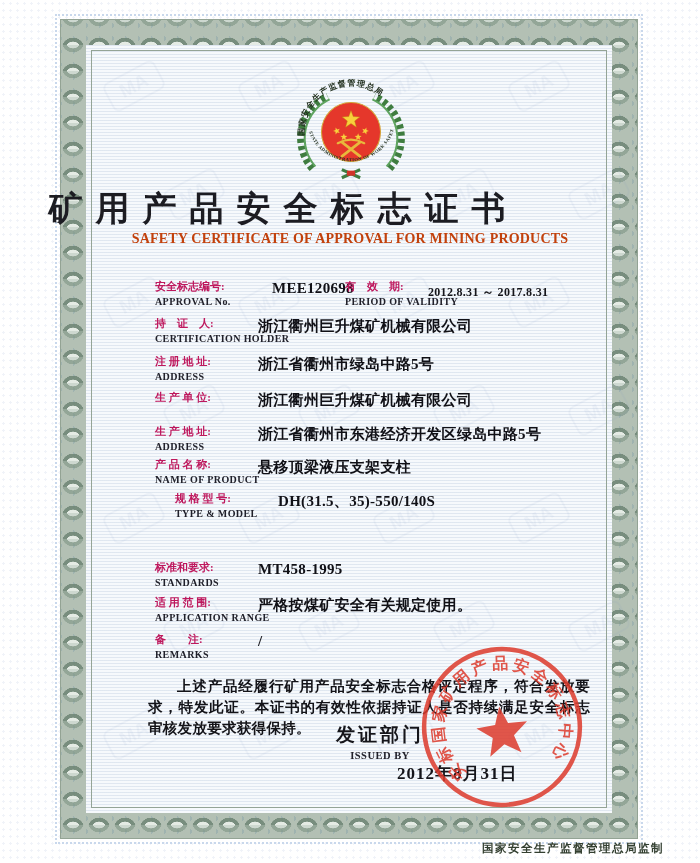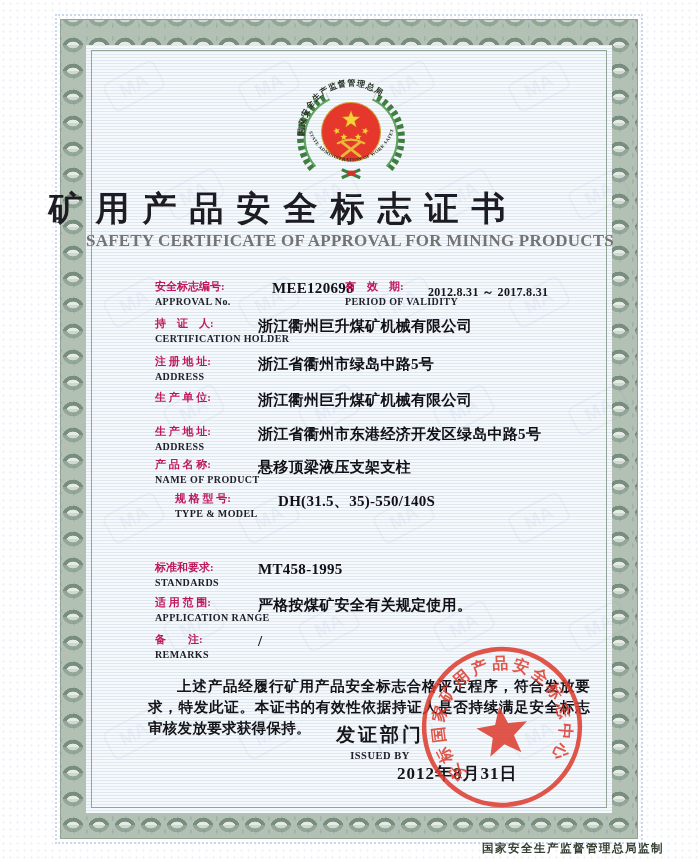--- a/index.html
+++ b/index.html
@@ -52,7 +52,7 @@
   }
   .subtitle{
     position:absolute;left:0;top:231px;width:700px;text-align:center;
-    font-size:17px;font-weight:bold;letter-spacing:.2px;color:#737373;
+    font-size:14px;font-weight:bold;letter-spacing:.2px;color:#c2410c;
   }
   
   .field{position:absolute;left:155px;width:460px;}

